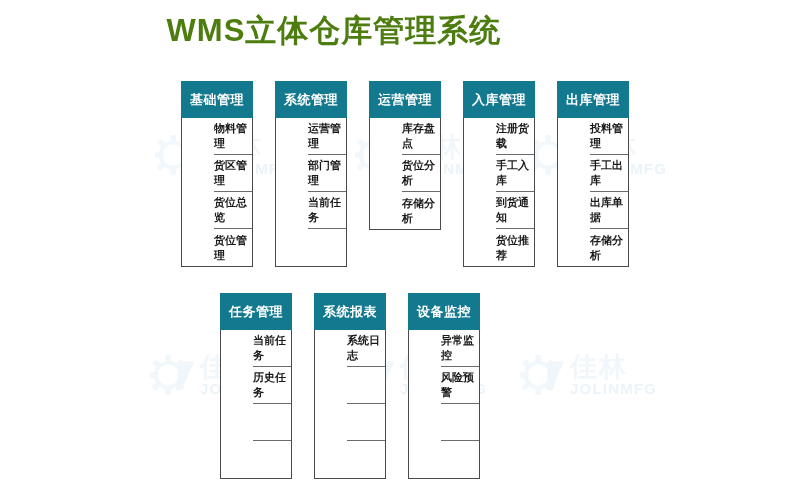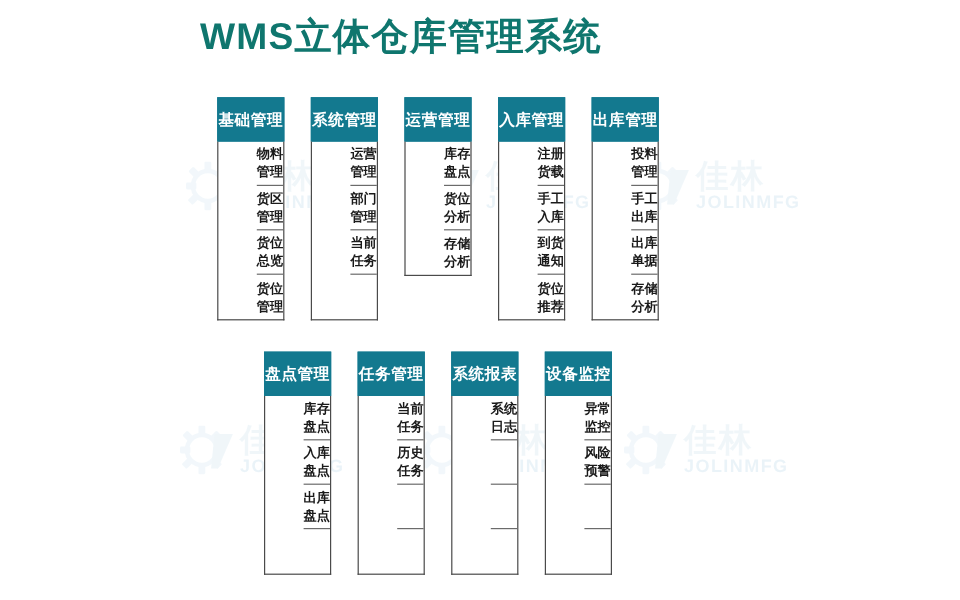--- a/index.html
+++ b/index.html
@@ -60,7 +60,7 @@
     font-size: 31px;
     font-weight: 700;
     letter-spacing: 1px;
-    color: #0f766e;
+    color: #4d7c0f;
     z-index: 3;
   }
 

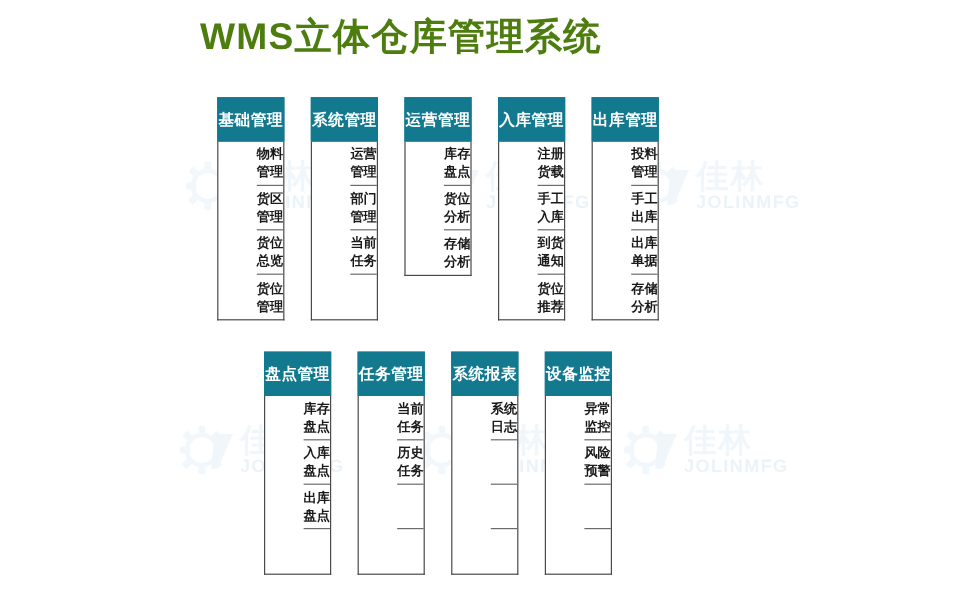--- a/index.html
+++ b/index.html
@@ -74,7 +74,7 @@
   #module-row-2 { left: 220px; top: 293px; }
 
   .module-card {
-    width: 56px;
+    width: 72px;
     display: flex;
     flex-direction: column;
     margin-right: 22px;

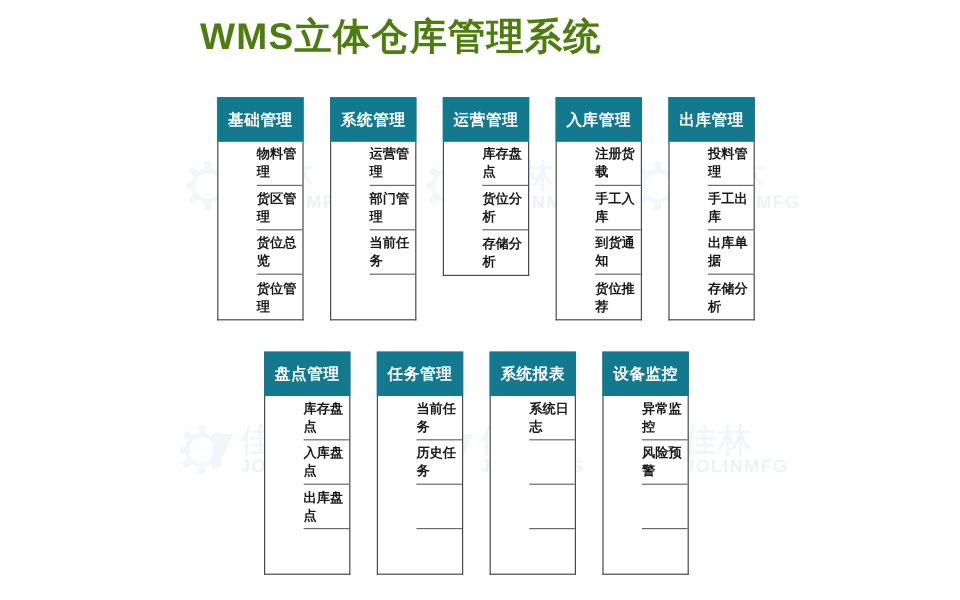--- a/index.html
+++ b/index.html
@@ -292,15 +292,6 @@
   </div>
 <div class="module-row" id="module-row-2">
     <div class="module-card">
-      <div class="module-header">盘点管理</div>
-      <div class="module-body">
-        <div class="module-item">库存盘点</div>
-        <div class="module-item">入库盘点</div>
-        <div class="module-item">出库盘点</div>
-        <div class="module-item empty"></div>
-      </div>
-    </div>
-    <div class="module-card">
       <div class="module-header">任务管理</div>
       <div class="module-body">
         <div class="module-item">当前任务</div>

